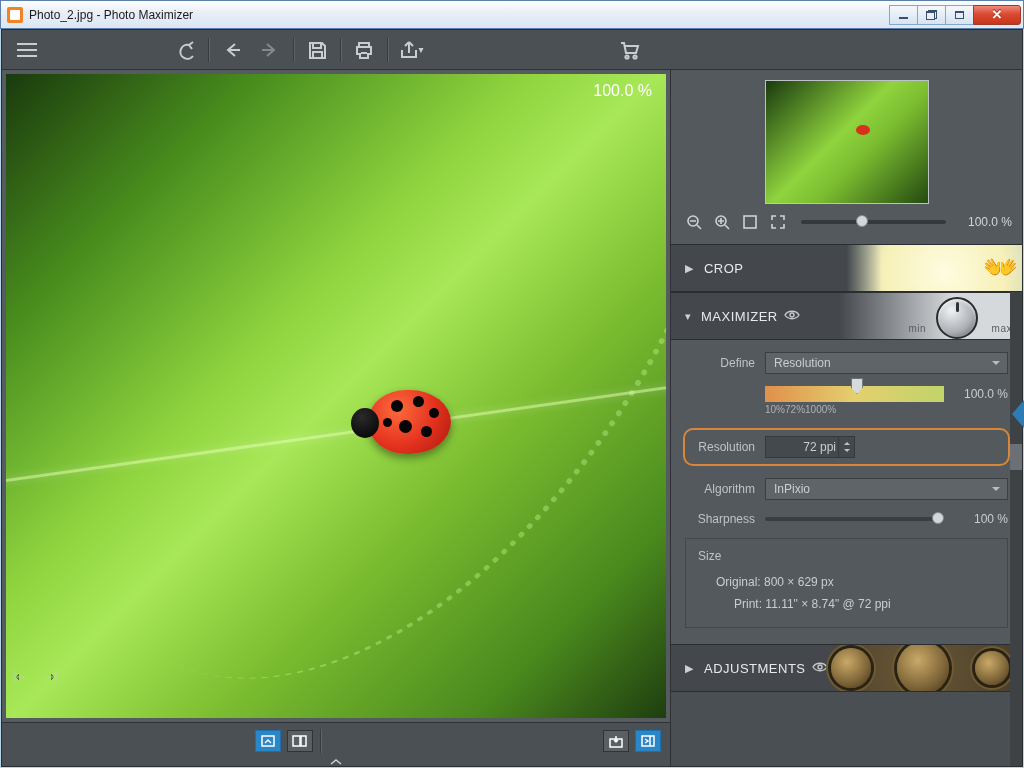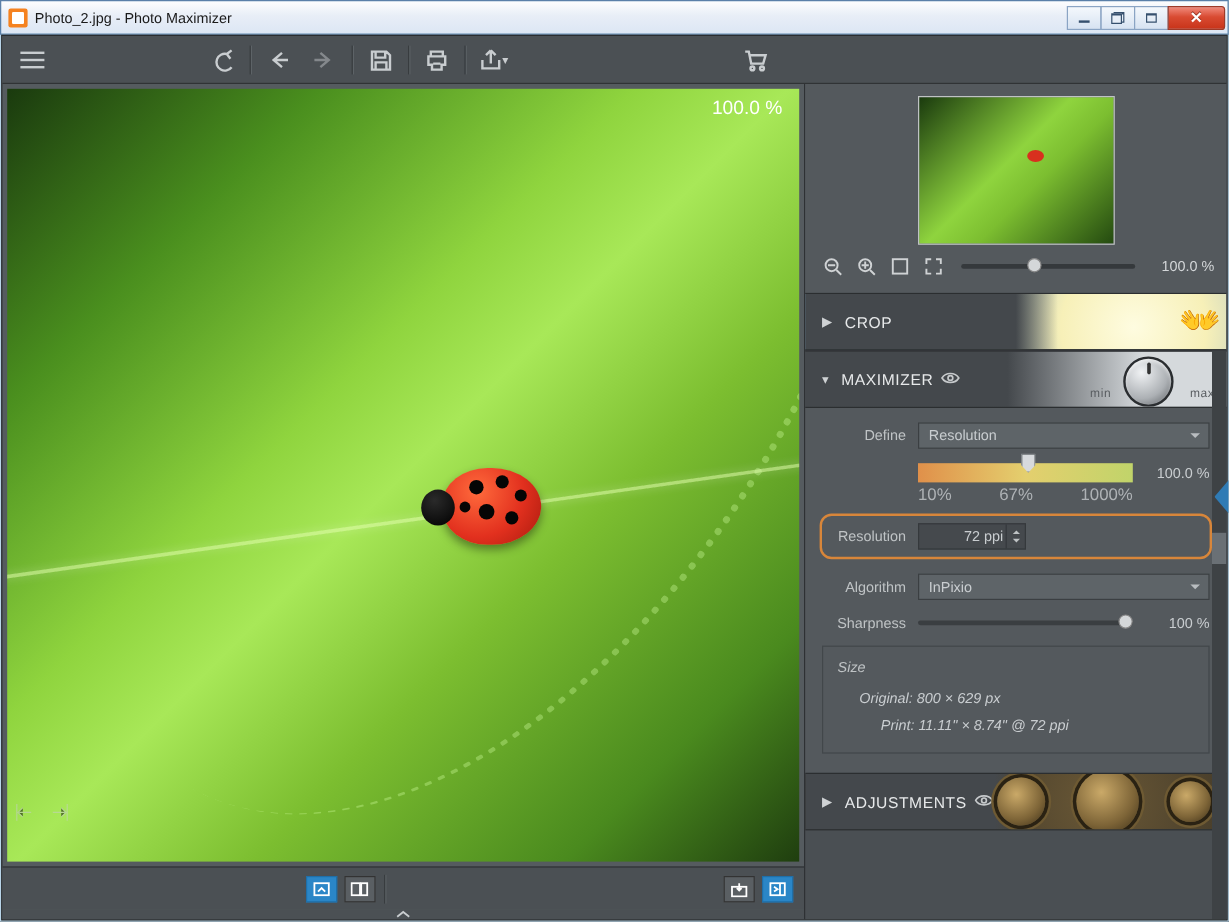--- a/index.html
+++ b/index.html
@@ -84,7 +84,7 @@
 .select::after{content:"";position:absolute;right:7px;top:8px;border:4px solid transparent;border-top-color:#b9bdc0;}
 .grad-bar{height:16px;background:linear-gradient(90deg,#e0904a,#e4cf6e 50%,#c1d46a);position:relative;flex:1;}
 .grad-bar .tick{position:absolute;top:-8px;width:12px;height:16px;background:#d7dadd;border:1px solid #6e7377;clip-path:polygon(0 0,100% 0,100% 60%,50% 100%,0 60%);}
-.grad-bar .marks{position:absolute;top:18px;left:0;right:0;display:flex;justify-content:space-between;font-size:14px;color:#aeb2b5;}
+.grad-bar .marks{position:absolute;top:18px;left:0;right:0;display:flex;font-size:10px;color:#aeb2b5;}
 .pct{min-width:54px;text-align:right;}
 .res-row{border:2px solid #d8863a;border-radius:10px;padding:6px 4px 6px 0;margin:10px -2px 12px;}
 .numbox{width:90px;height:22px;background:#45494d;border:1px solid #35393c;display:flex;align-items:center;padding-right:18px;justify-content:flex-end;position:relative;text-align:right;}

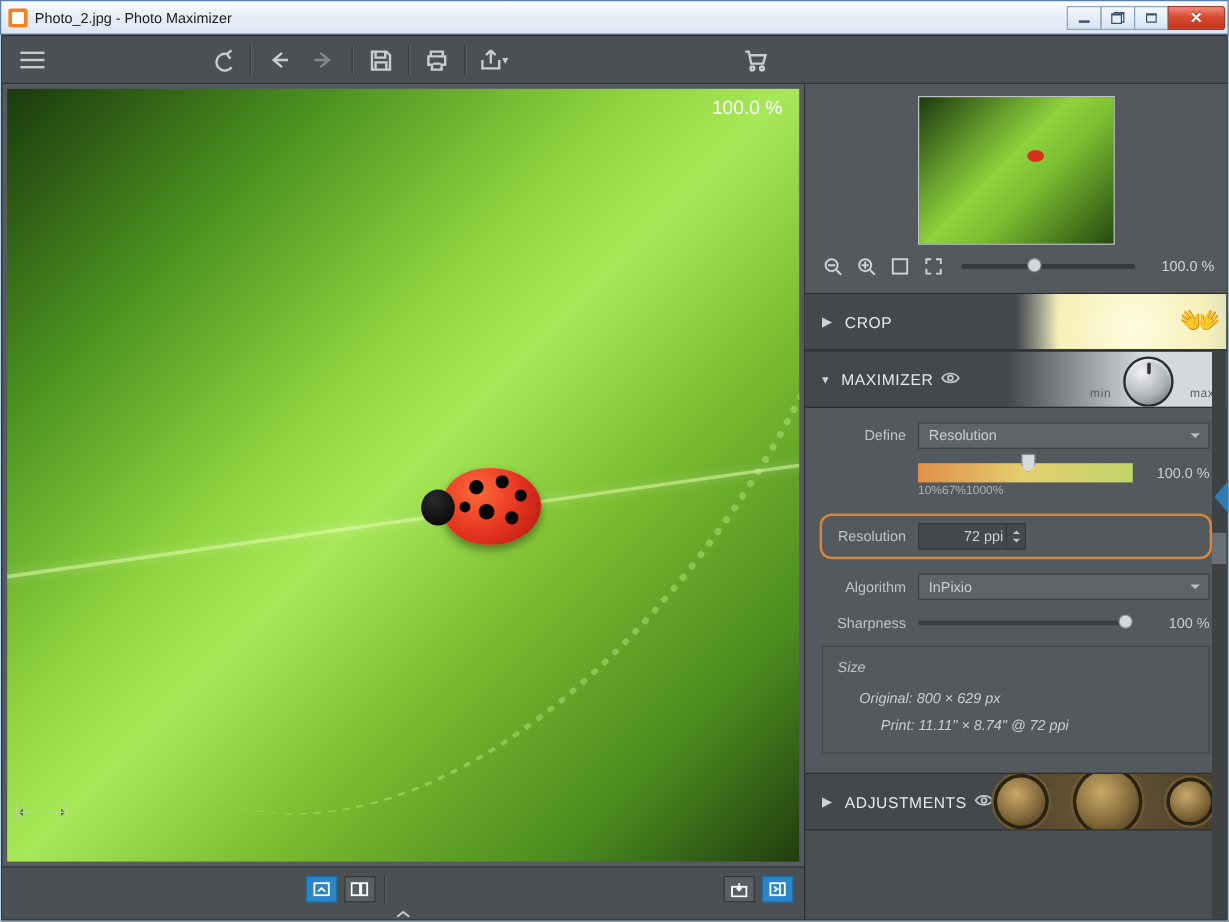--- a/index.html
+++ b/index.html
@@ -322,7 +322,7 @@
               <div class="tick" style="left:48%"></div>
               <div class="marks">
                 <span>10%</span>
-                <span>67%</span>
+                <span>72%</span>
                 <span>1000%</span>
               </div>
             </div>

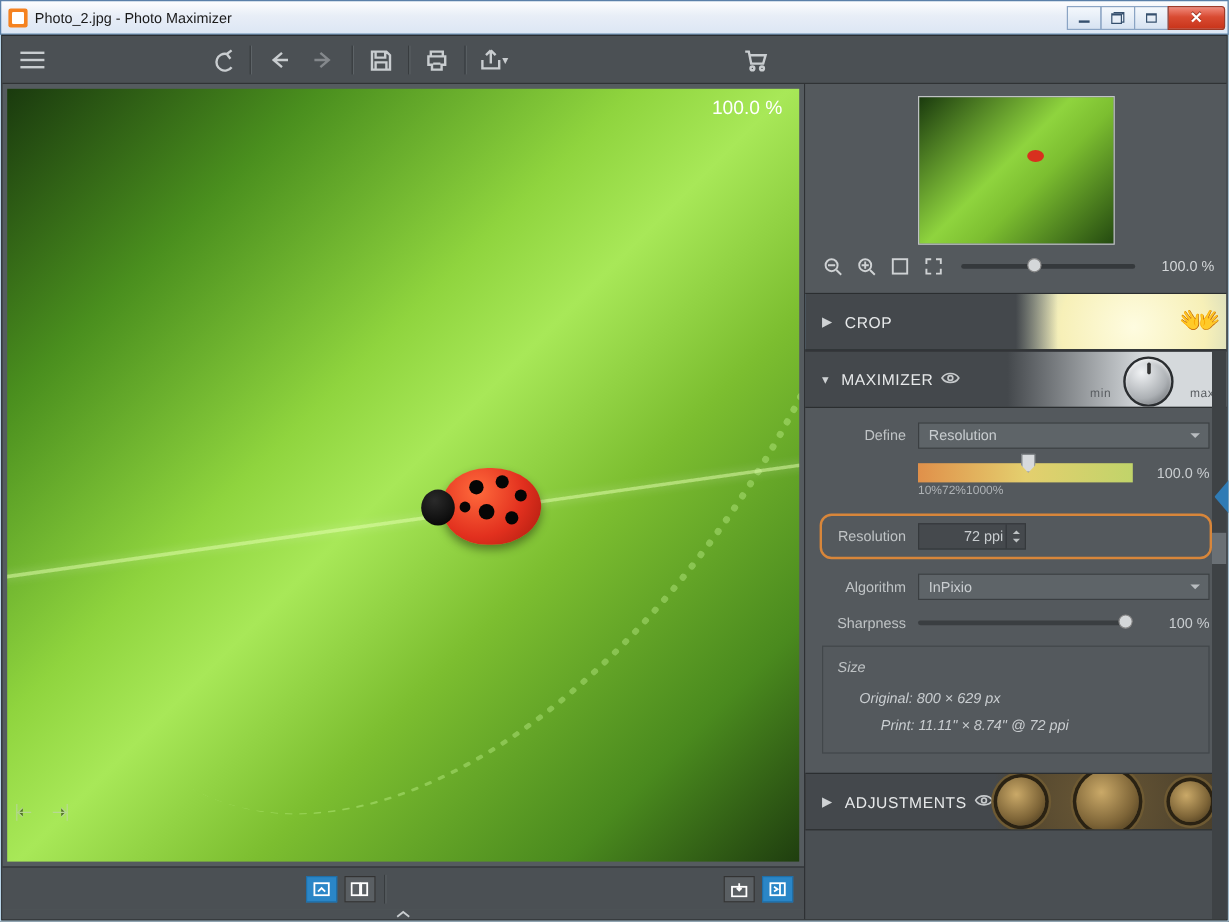--- a/index.html
+++ b/index.html
@@ -94,7 +94,7 @@
 .spin .up::before{border-bottom-color:#bfc3c5;} .spin .dn::before{border-top-color:#bfc3c5;}
 .slider{flex:1;height:4px;background:#3a3e41;position:relative;border-radius:2px;}
 .slider .kn{position:absolute;top:-5px;width:12px;height:12px;border-radius:50%;background:#d4d7d9;border:1px solid #888;}
-.size-box{border:1px solid #42474a;padding:10px 12px 12px;margin-top:4px;font-style:italic;}
+.size-box{border:1px solid #42474a;padding:10px 12px 12px;margin-top:4px;}
 .size-box .sh{color:#bfc3c5;margin-bottom:8px;}
 .size-box .line{padding:4px 0 4px 18px;color:#c9cdd0;}
 

